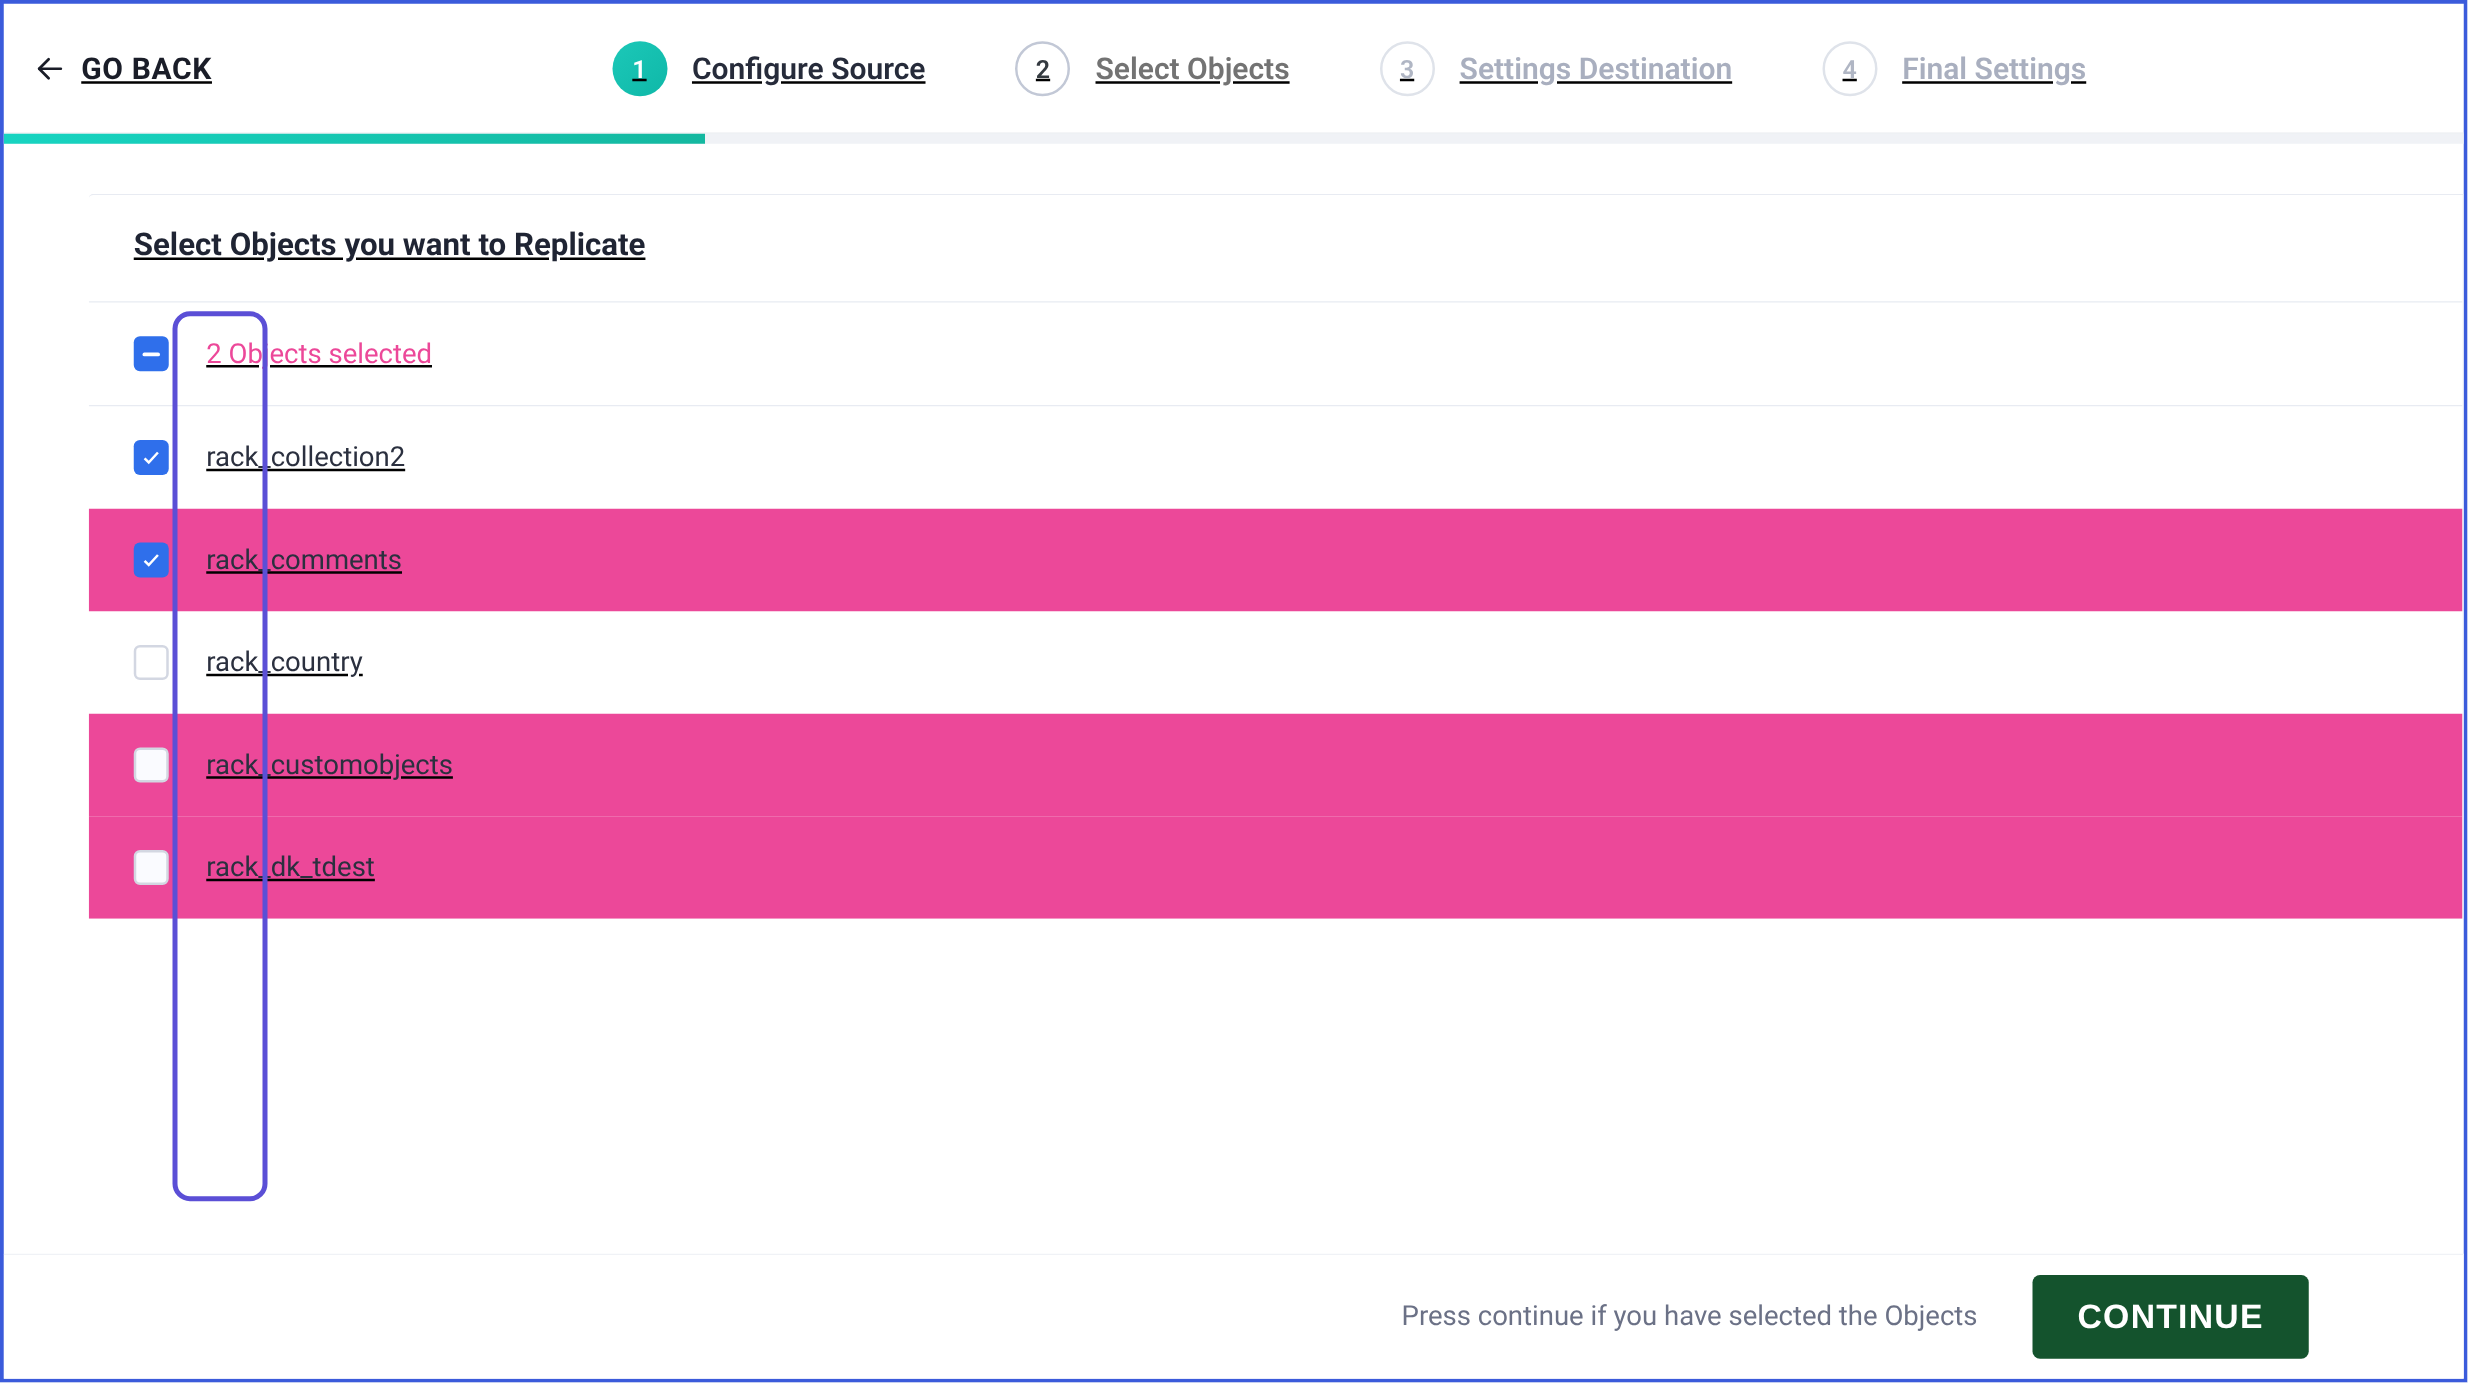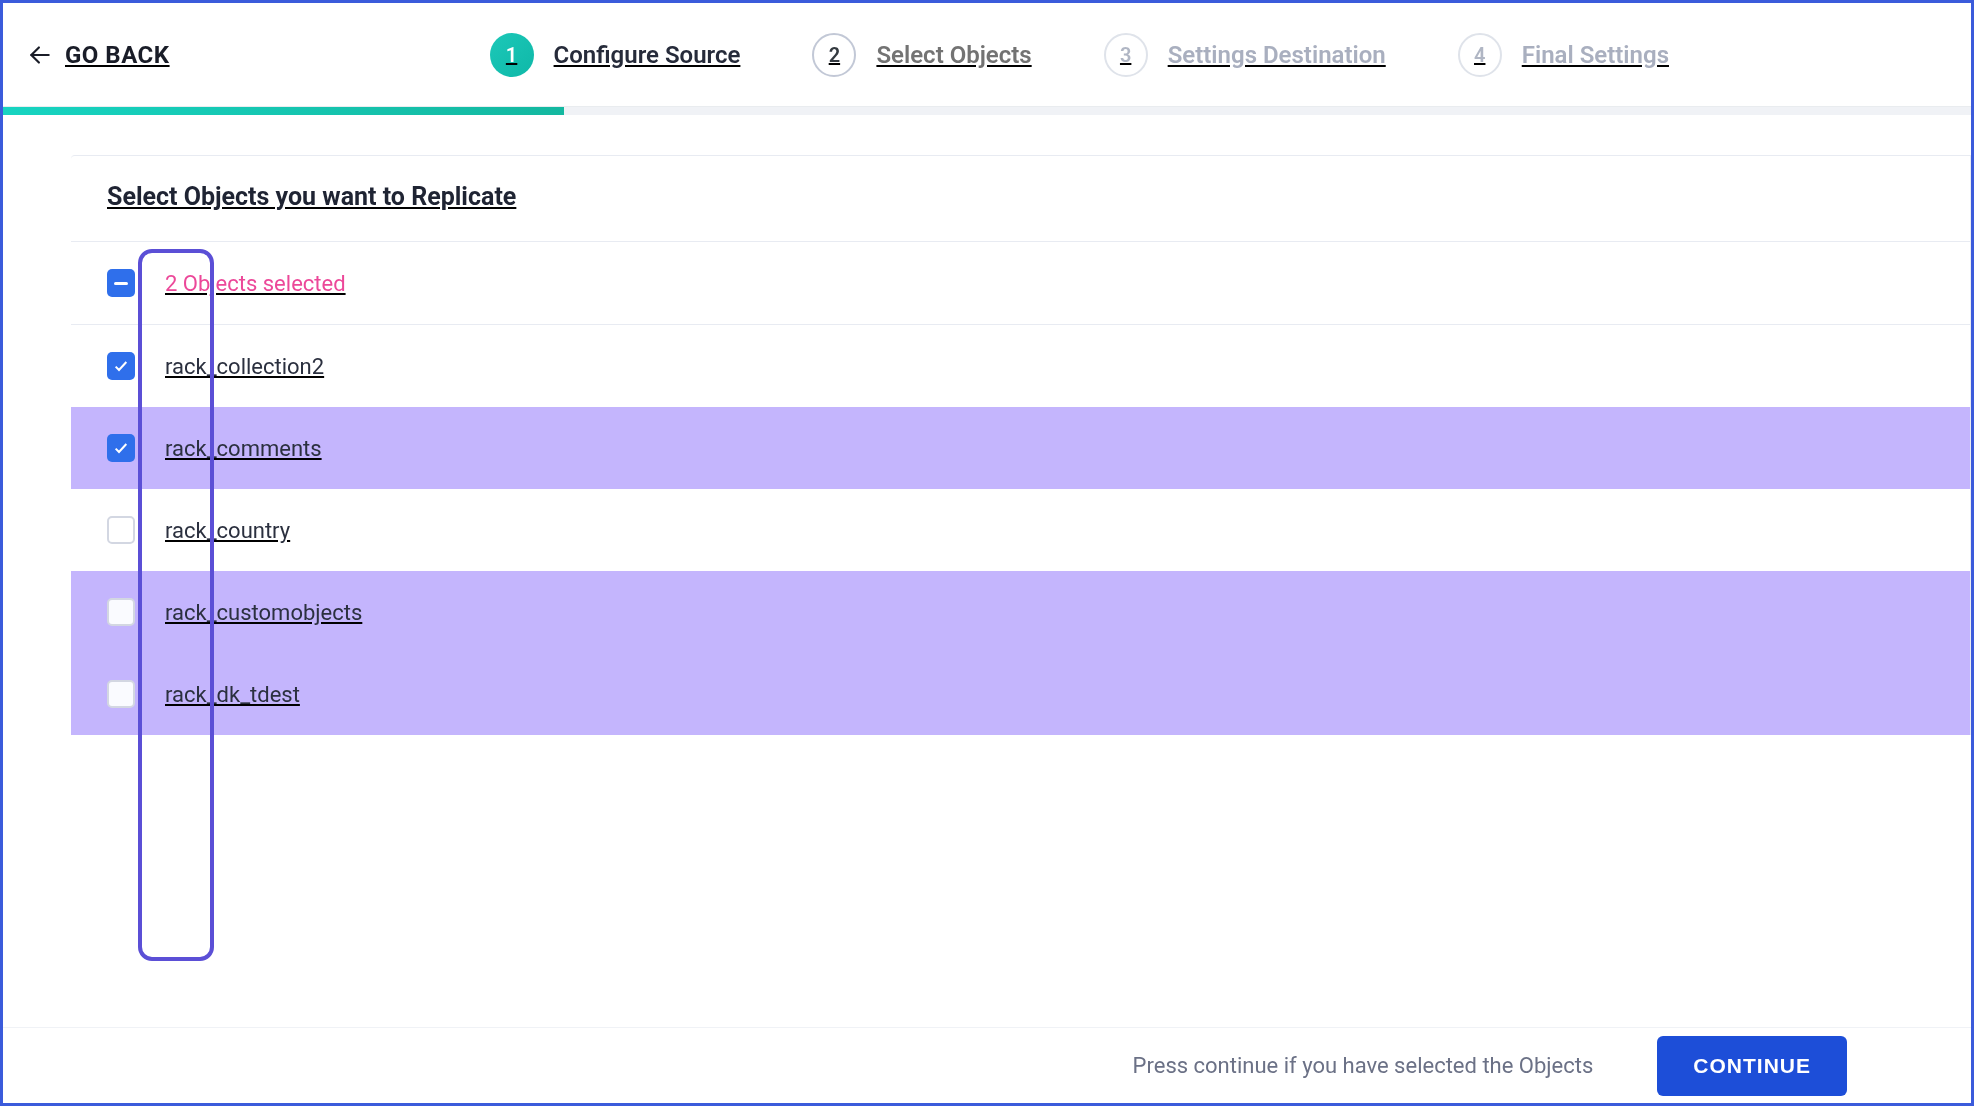--- a/index.html
+++ b/index.html
@@ -27,7 +27,7 @@
 .highlight-box { position: absolute; top: 246px; left: 135px; width: 76px; height: 712px; border: 4px solid #5b4fd6; border-radius: 14px; pointer-events: none; z-index: 10; }
 .row { display: flex; align-items: center; padding: 0 36px; height: 82px; gap: 30px; }
 .row-header { height: 82px; }
-.row-alt { background: #c4b5fd; }
+.row-alt { background: #ec4899; }
 .row-label { font-size: 22px; color: #2b303f; }
 .row-header .row-label { color: #ec4899; }
 .checkbox { width: 28px; height: 28px; border-radius: 5px; display: flex; align-items: center; justify-content: center; flex-shrink: 0; cursor: pointer; }

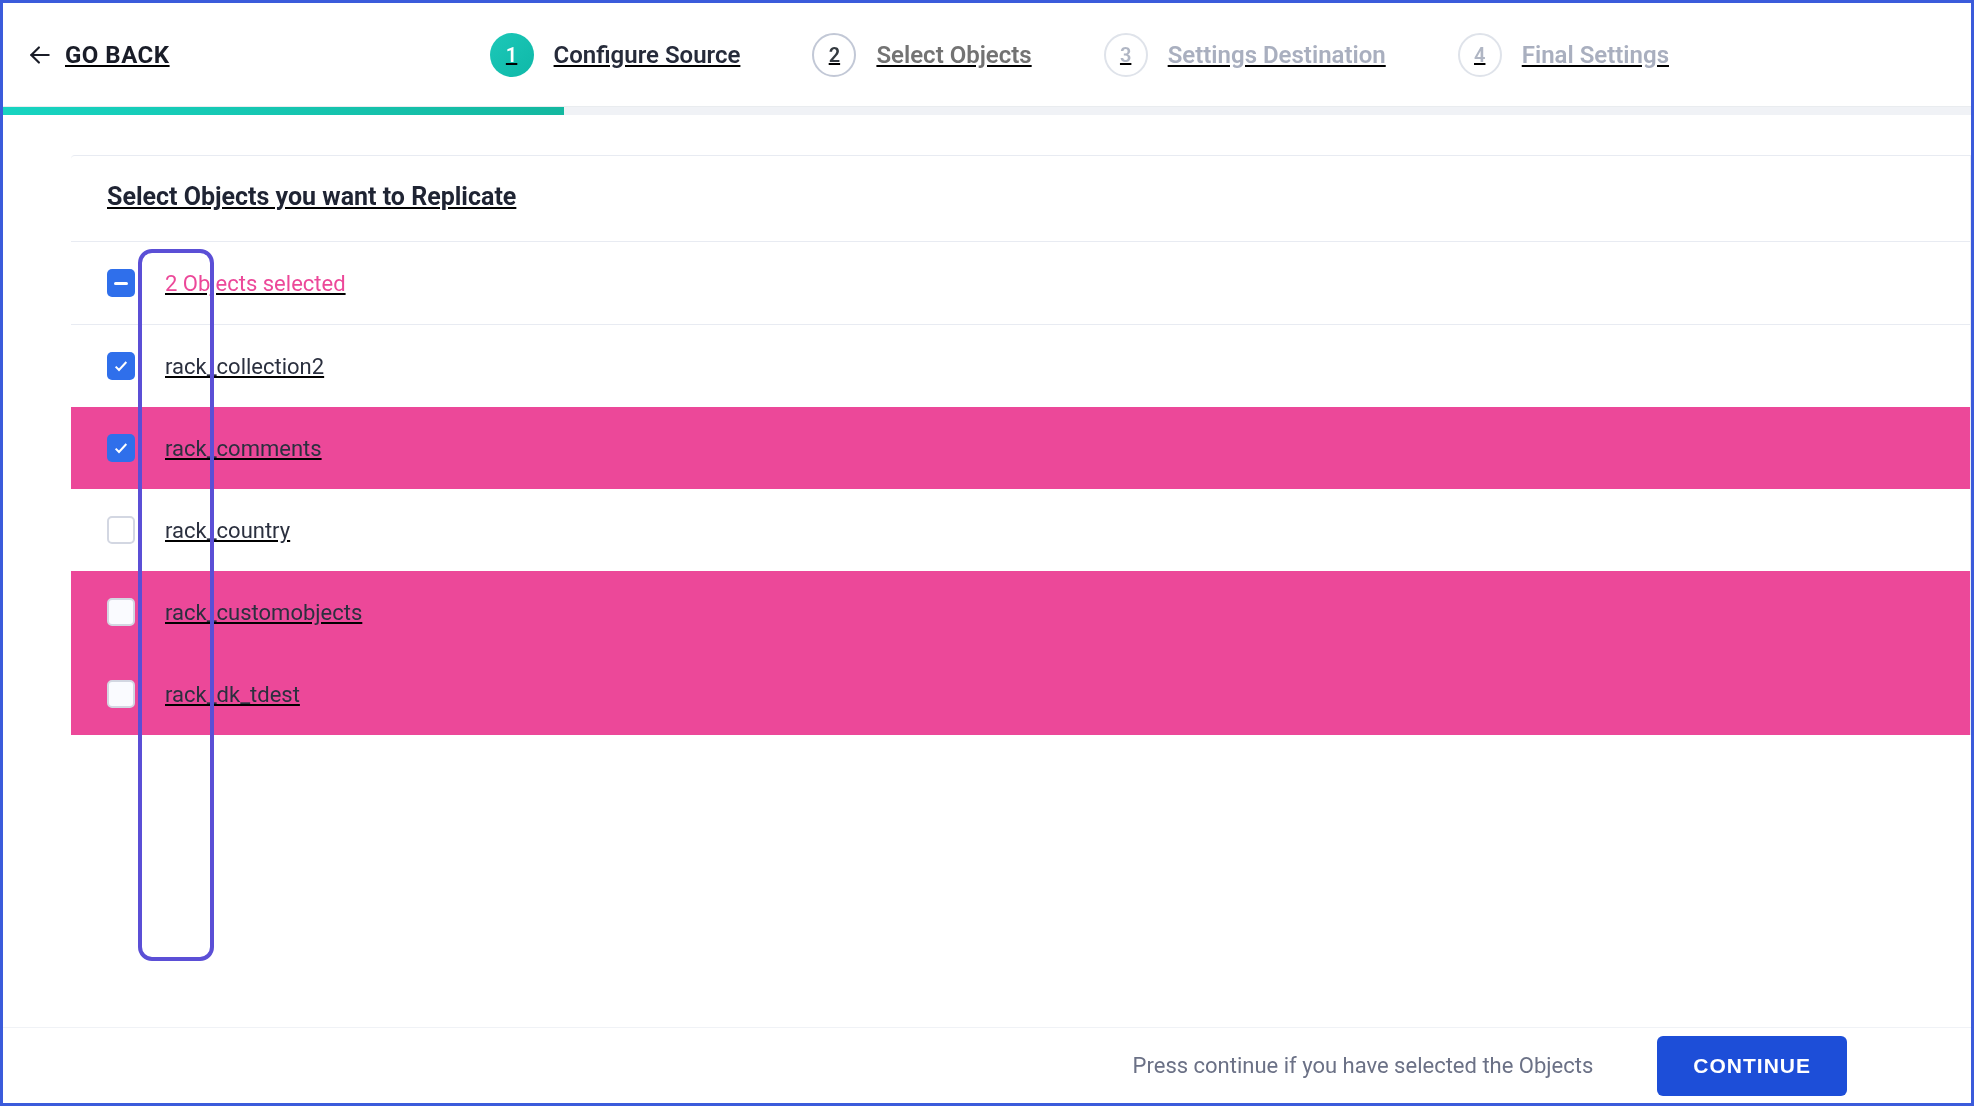--- a/index.html
+++ b/index.html
@@ -37,7 +37,7 @@
 .checkbox-checked svg { width: 16px; height: 16px; stroke: #fff; stroke-width: 3; fill: none; }
 .checkbox-unchecked { border: 2px solid #d3d7e2; background: #fff; }
 .row-alt .checkbox-unchecked { background: #fafbff; }
-.footer { position: absolute; bottom: 0; left: 0; right: 0; height: 76px; display: flex; align-items: center; justify-content: flex-end; gap: 64px; padding: 0 124px 0 0; background: #fff; border-top: 1px solid #f0f2f6; }
+.footer { position: absolute; bottom: 0; left: 0; right: 0; height: 100px; display: flex; align-items: center; justify-content: flex-end; gap: 44px; padding: 0 124px 0 0; background: #fff; border-top: 1px solid #f0f2f6; }
 .footer-text { font-size: 22px; color: #6b7186; }
 .continue-btn { background: #1d4ed8; color: #fff; border: none; border-radius: 6px; padding: 18px 36px; font-size: 21px; font-weight: 700; letter-spacing: 1px; cursor: pointer; }
 </style>

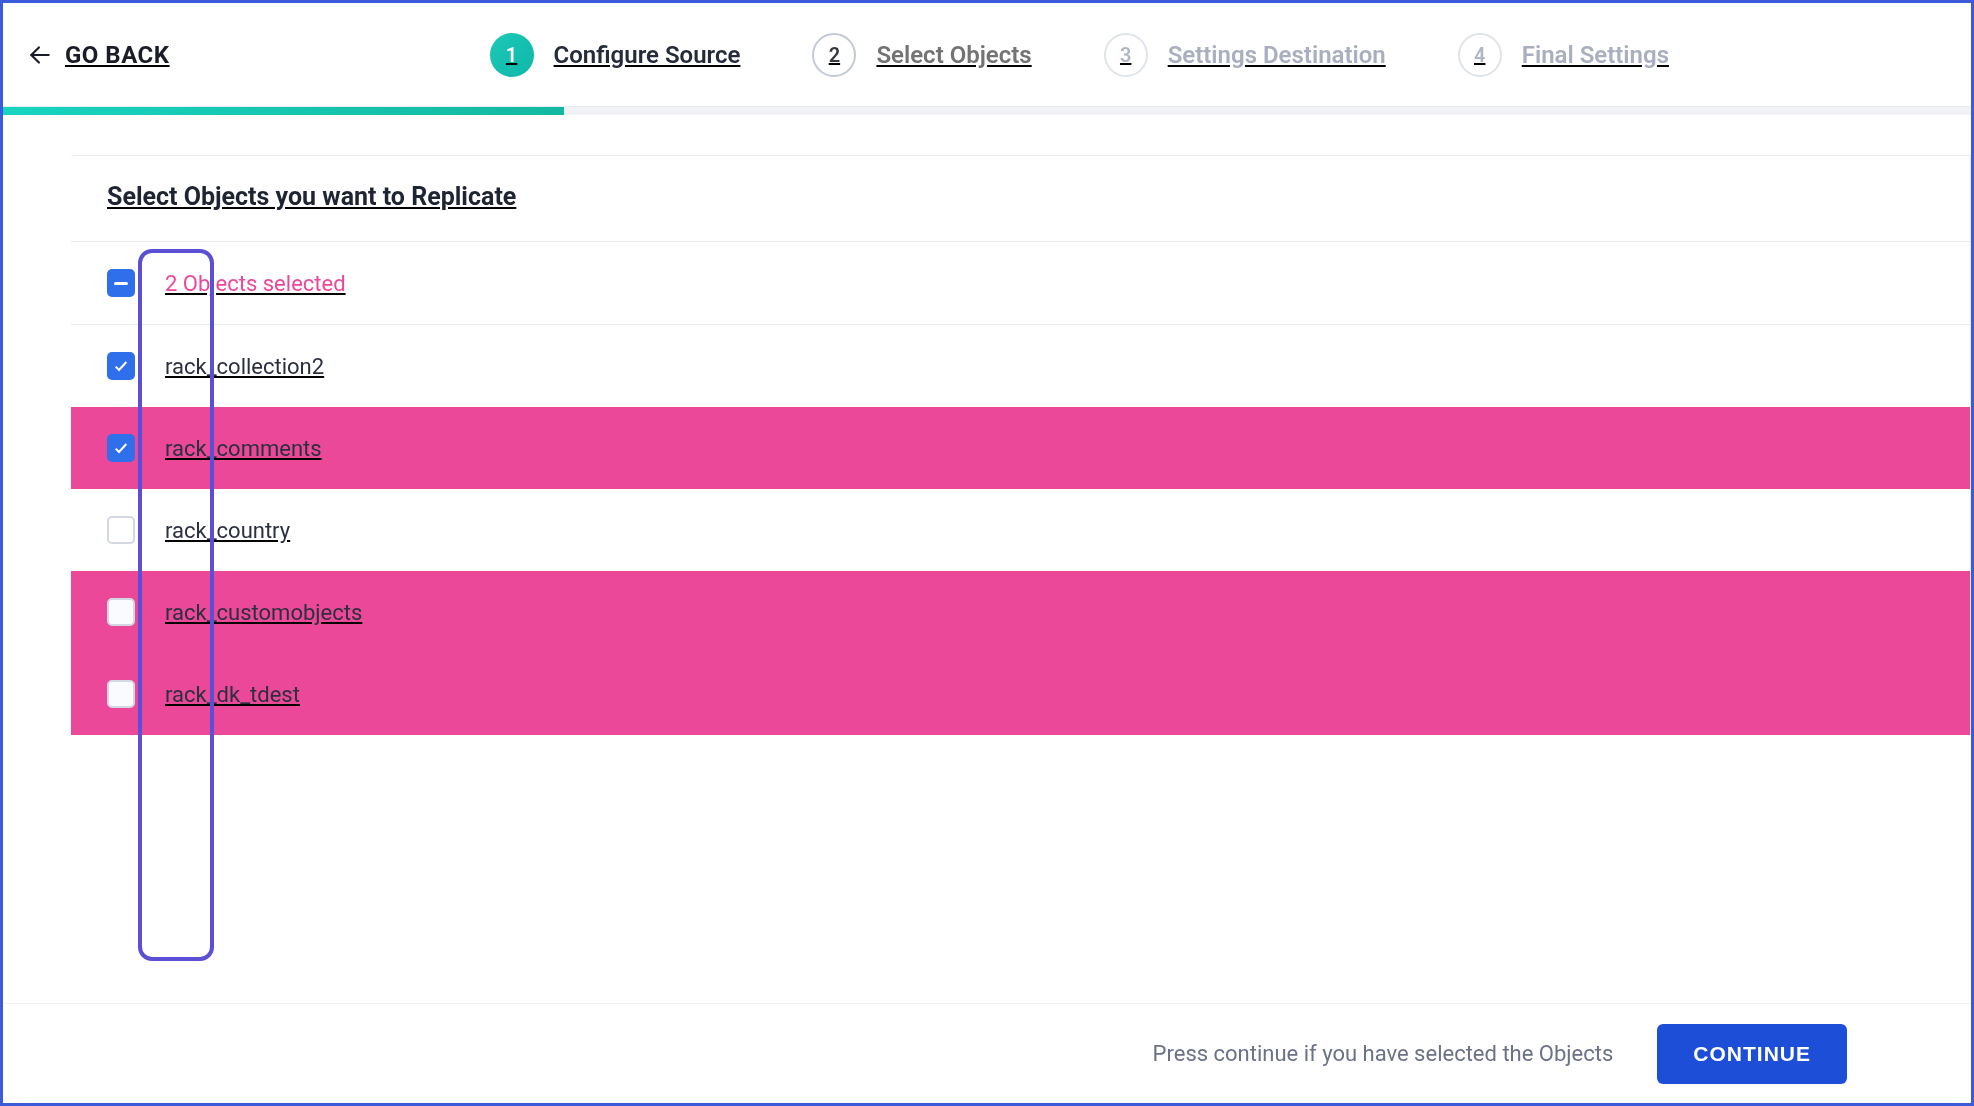--- a/index.html
+++ b/index.html
@@ -39,7 +39,7 @@
 .row-alt .checkbox-unchecked { background: #fafbff; }
 .footer { position: absolute; bottom: 0; left: 0; right: 0; height: 100px; display: flex; align-items: center; justify-content: flex-end; gap: 44px; padding: 0 124px 0 0; background: #fff; border-top: 1px solid #f0f2f6; }
 .footer-text { font-size: 22px; color: #6b7186; }
-.continue-btn { background: #1d4ed8; color: #fff; border: none; border-radius: 6px; padding: 18px 36px; font-size: 21px; font-weight: 700; letter-spacing: 1px; cursor: pointer; }
+.continue-btn { background: #14532d; color: #fff; border: none; border-radius: 6px; padding: 18px 36px; font-size: 27px; font-weight: 700; letter-spacing: 1px; cursor: pointer; }
 </style>
 </head>
 <body>

